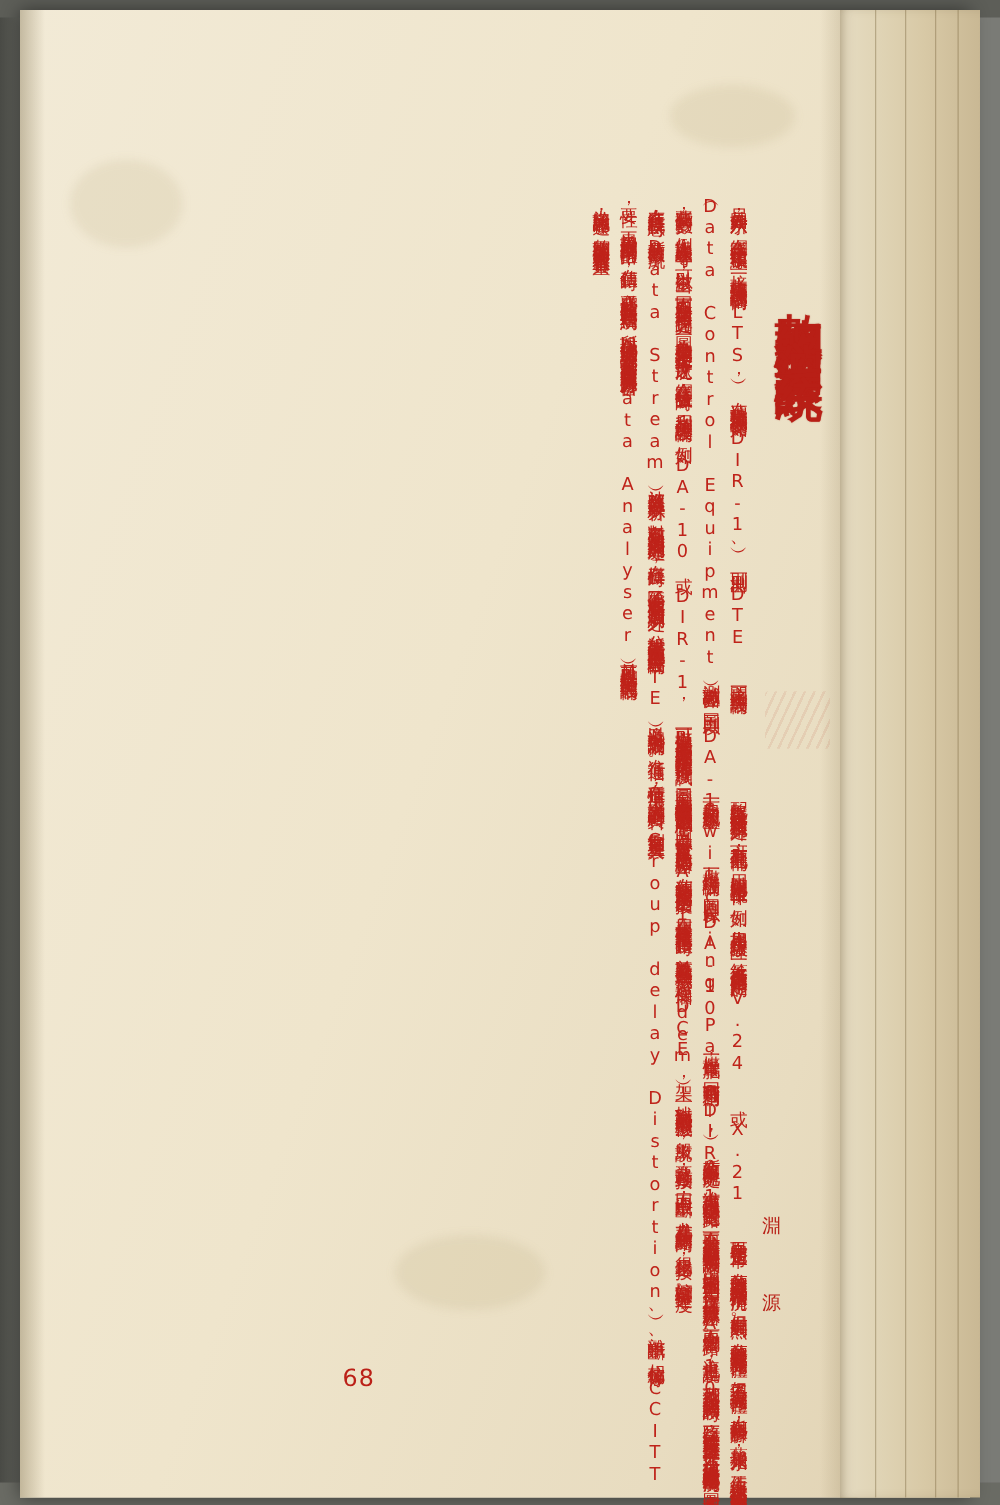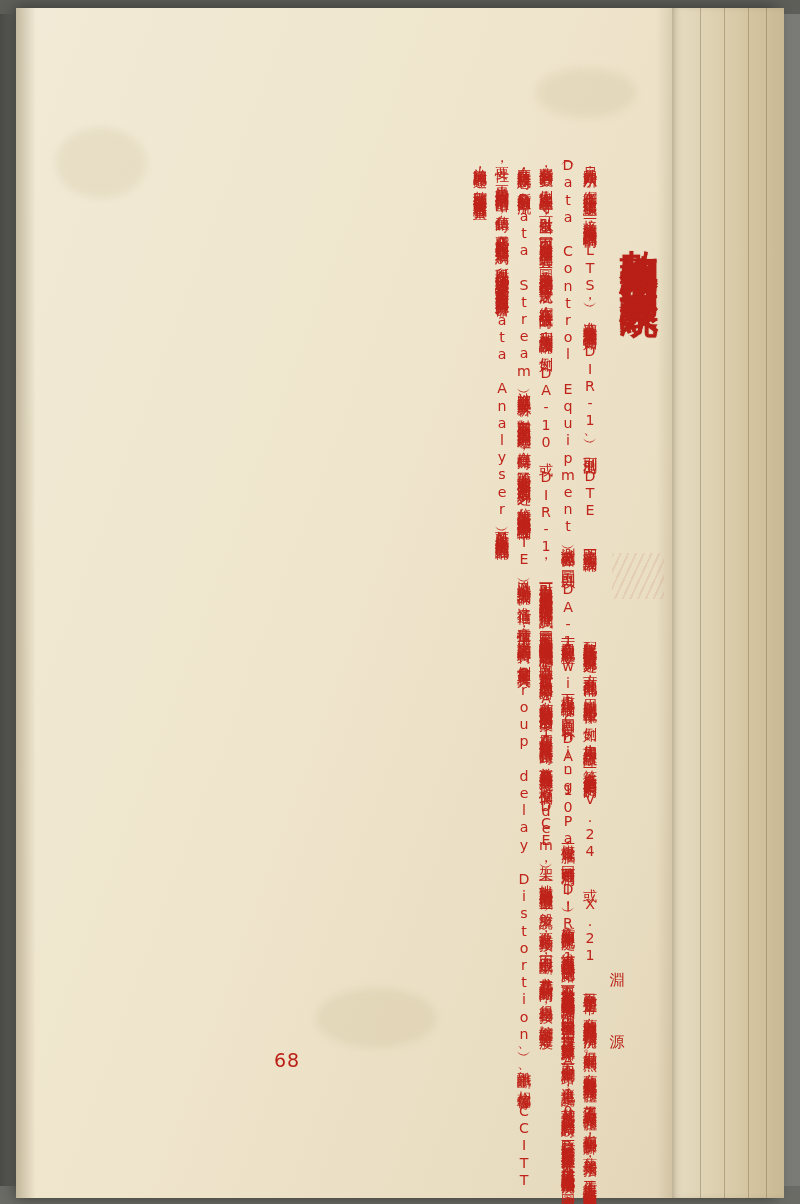--- a/index.html
+++ b/index.html
@@ -148,7 +148,7 @@
   #folio {
     position: absolute;
     left: 258px;
-    top: 1041px;
+    top: 1084px;
     font-size: 19px;
     color: #bb2017;
     font-family: "DejaVu Sans", sans-serif;

